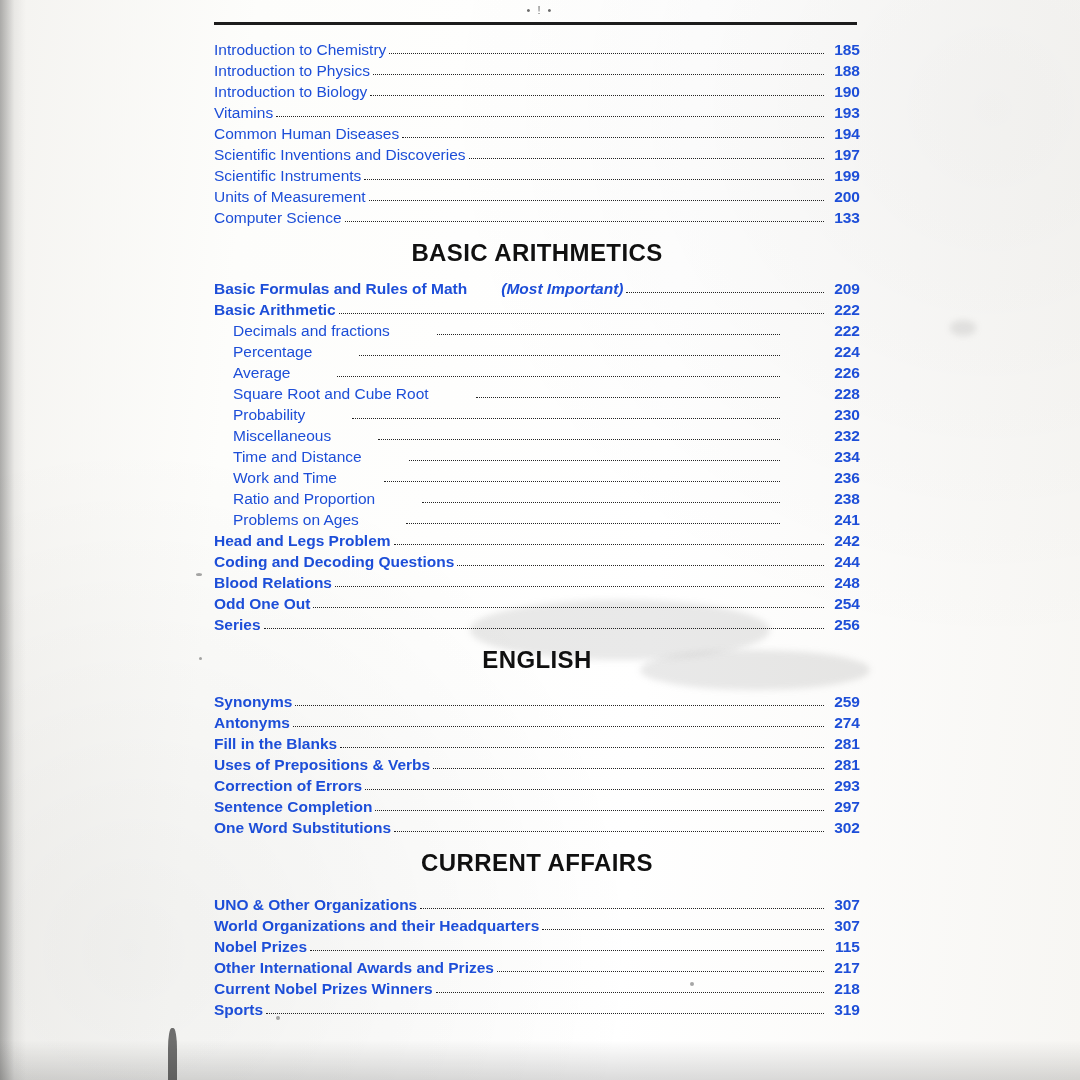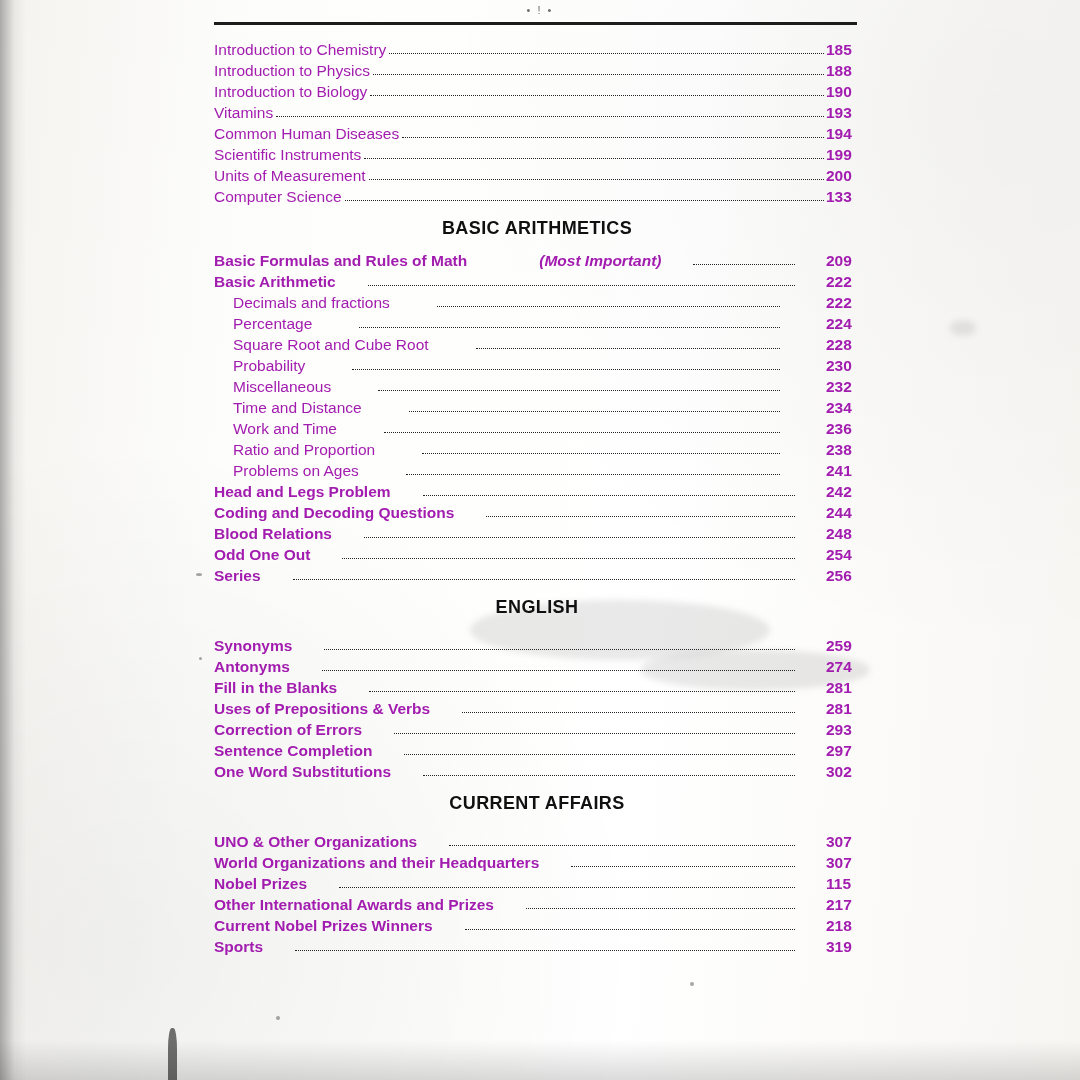--- a/index.html
+++ b/index.html
@@ -84,7 +84,7 @@
     display: flex;
     align-items: flex-end;
     font-size: 15.5px;
-    color: #a21caf;
+    color: #1d4ed8;
     line-height: 1.0;
     height: 21px;
     white-space: nowrap;

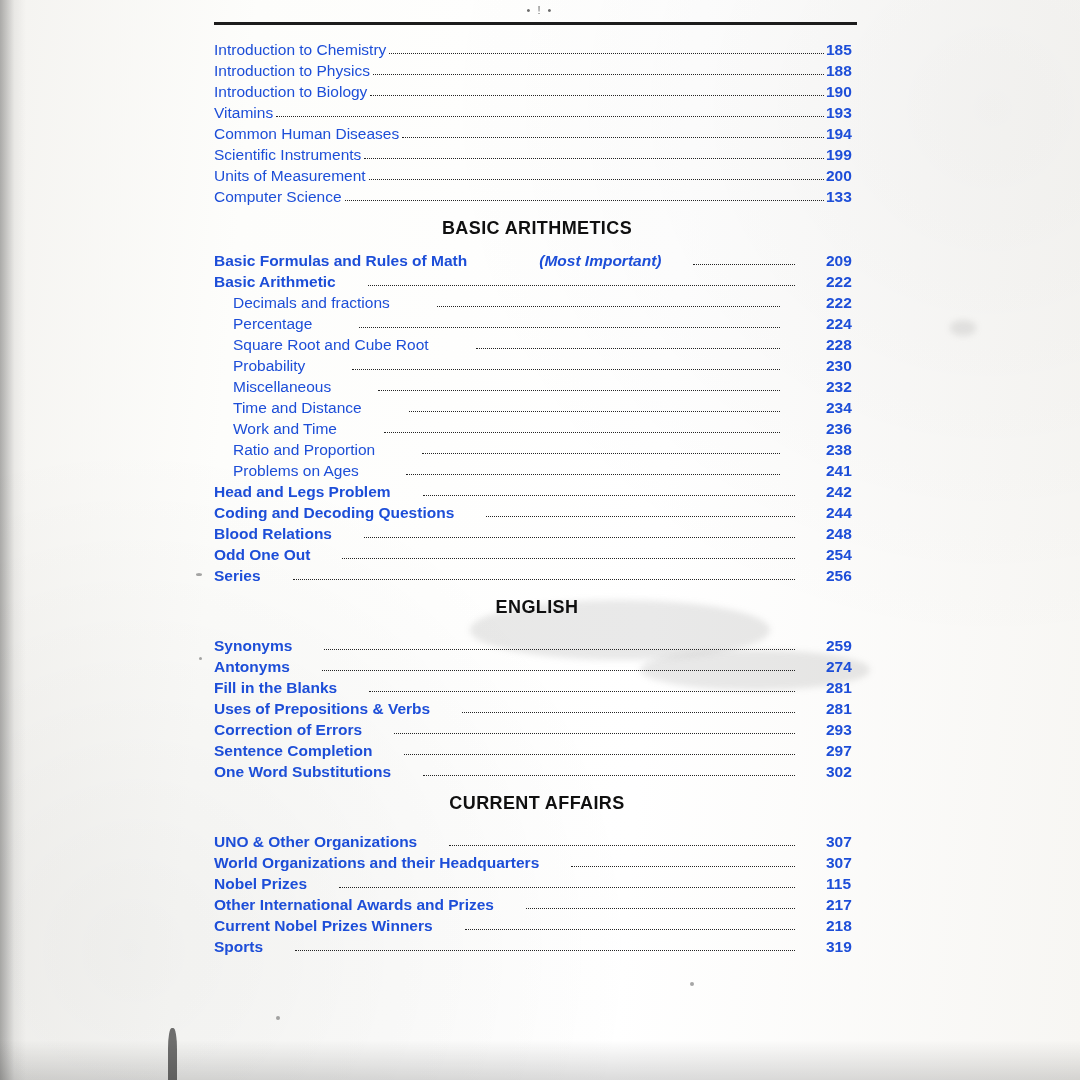--- a/index.html
+++ b/index.html
@@ -100,7 +100,7 @@
   .row .pg {
     flex: 0 0 auto;
     width: 34px;
-    text-align: left;
+    text-align: right;
     font-weight: 700;
   }
 

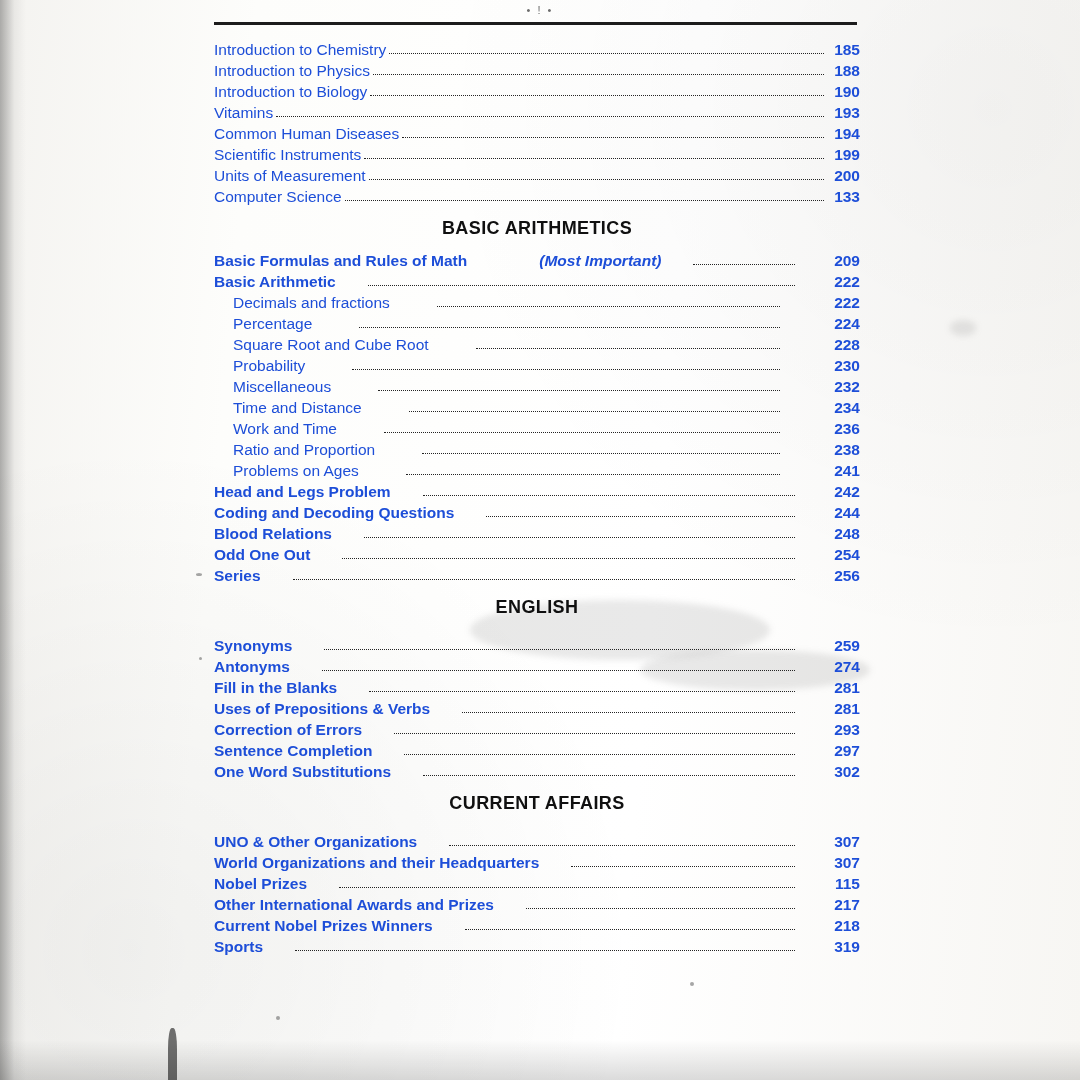--- a/index.html
+++ b/index.html
@@ -181,6 +181,11 @@
         <span class="pg">194</span>
       </div>
       <div class="row lvl-plain">
+        <span class="label">Scientific Inventions and Discoveries</span>
+        <span class="leader"></span>
+        <span class="pg">197</span>
+      </div>
+      <div class="row lvl-plain">
         <span class="label">Scientific Instruments</span>
         <span class="leader"></span>
         <span class="pg">199</span>

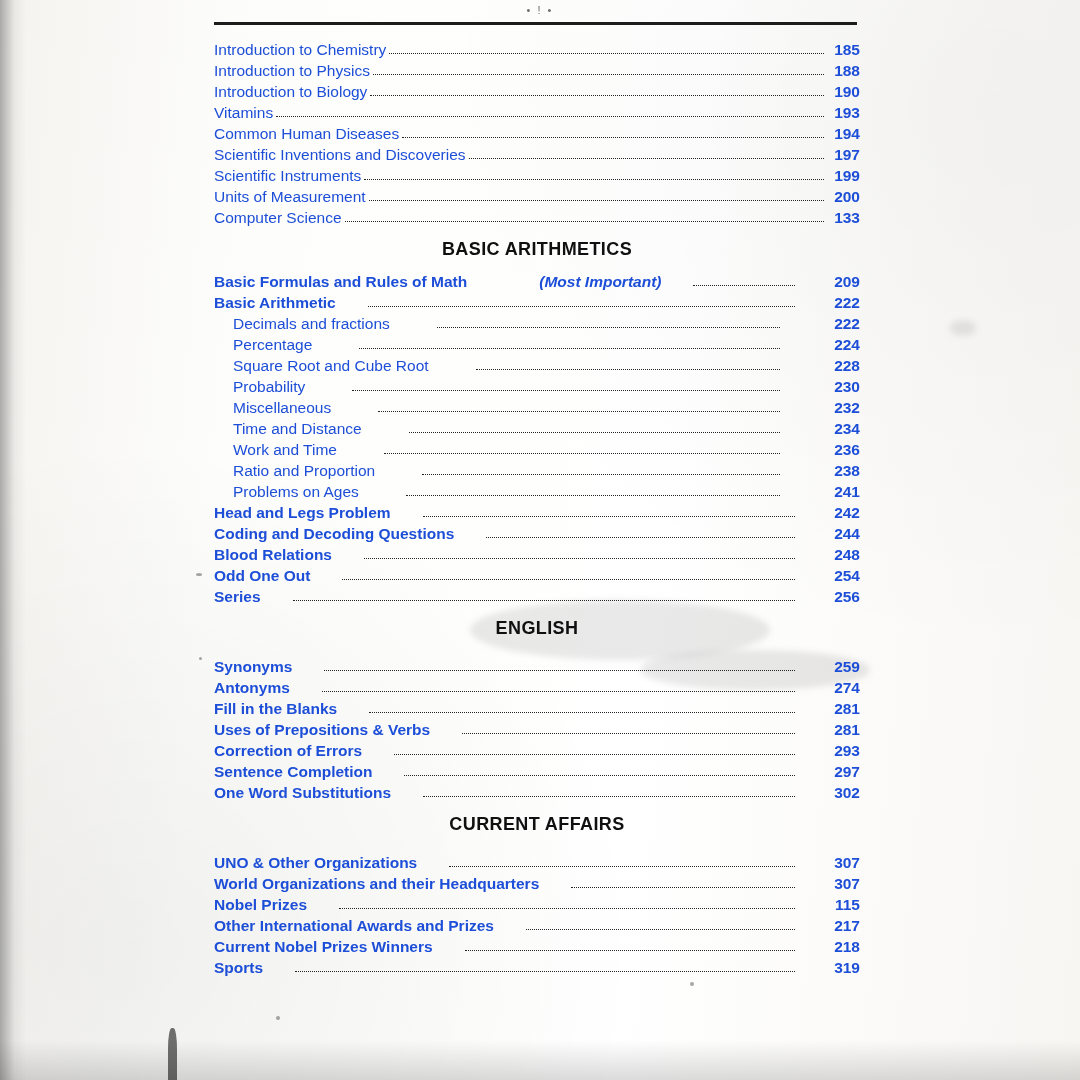--- a/index.html
+++ b/index.html
@@ -113,7 +113,7 @@
   .section-head {
     text-align: center;
     font-weight: 700;
-    font-size: 18px;
+    font-size: 24px;
     letter-spacing: 0.4px;
     color: #101010;
   }

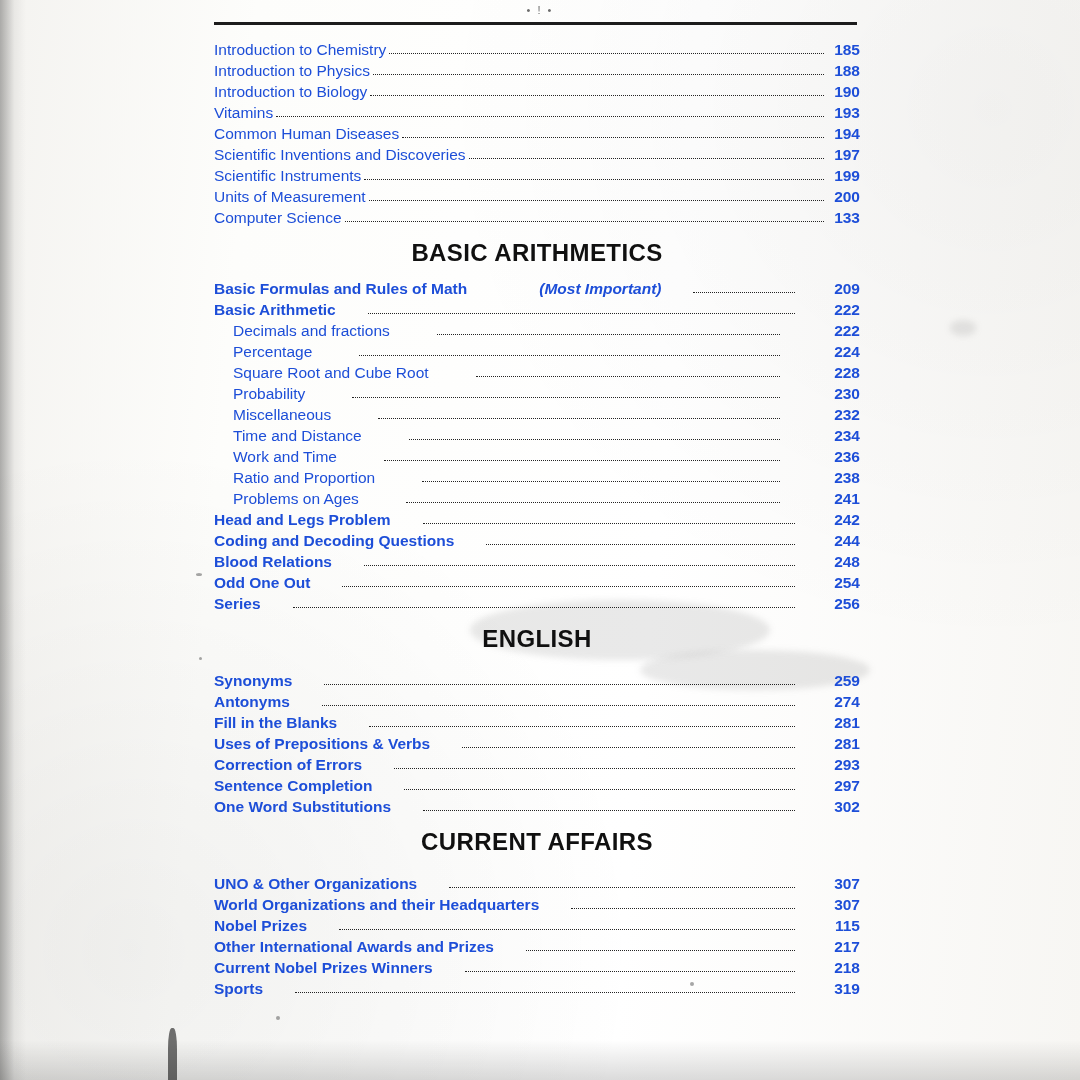--- a/index.html
+++ b/index.html
@@ -107,7 +107,7 @@
   
   .lvl-sub { padding-left: 19px; font-weight: 400; gap: 44px; }
   .lvl-sub .pg { font-weight: 700; }
-  .lvl-main { font-weight: 700; gap: 29px; }
+  .lvl-main { font-weight: 700; }
   .lvl-plain { font-weight: 400; }
 
   .section-head {

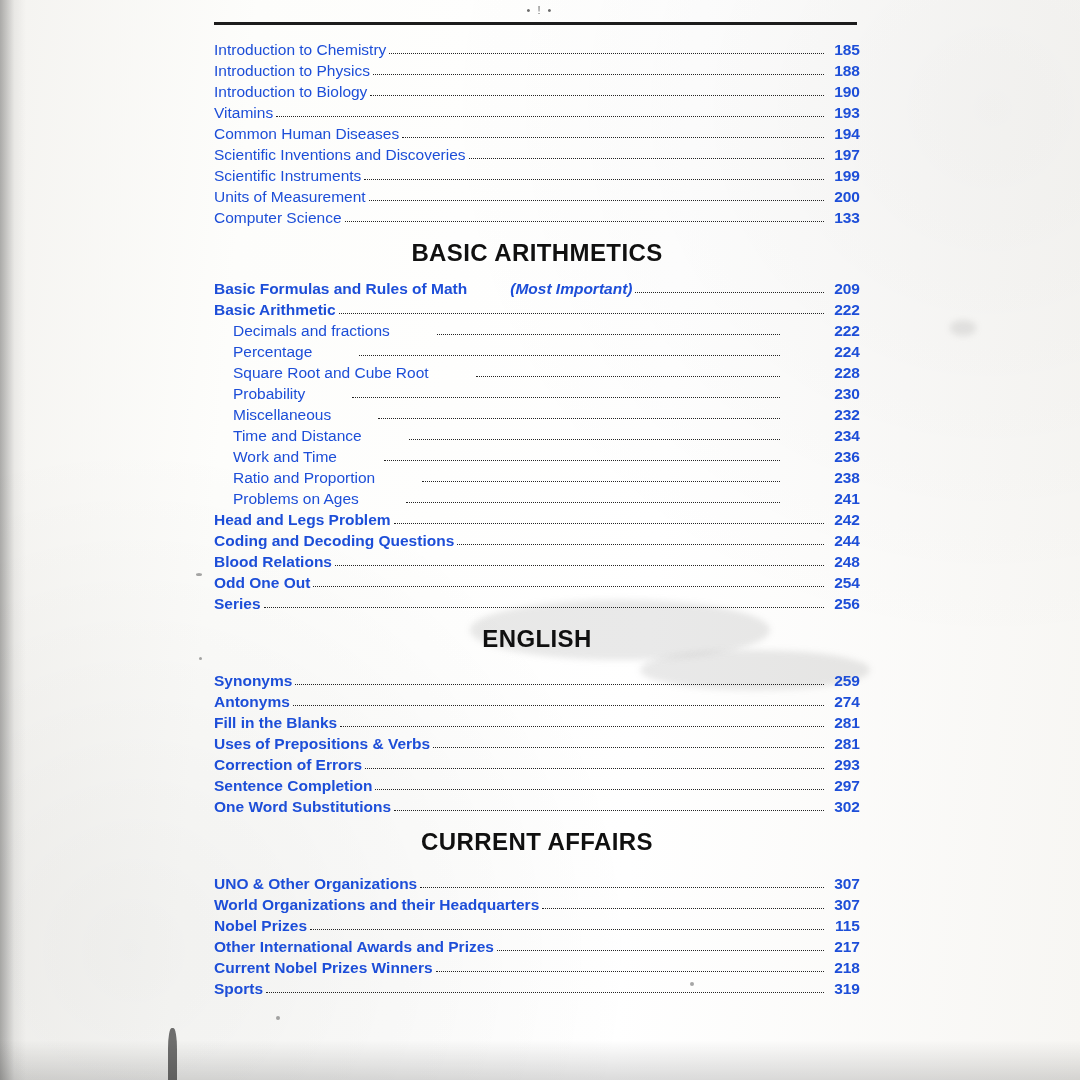--- a/index.html
+++ b/index.html
@@ -205,7 +205,7 @@
       <div class="gap-s"></div>
       <div class="row lvl-main">
         <span class="label">Basic Formulas and Rules of Math</span>
-        <span class="em-note" style="margin-left: 43px;">(Most Important)</span>
+        <span class="em-note" style="margin-left: 34px;">(Most Important)</span>
         <span class="leader"></span>
         <span class="pg">209</span>
       </div>

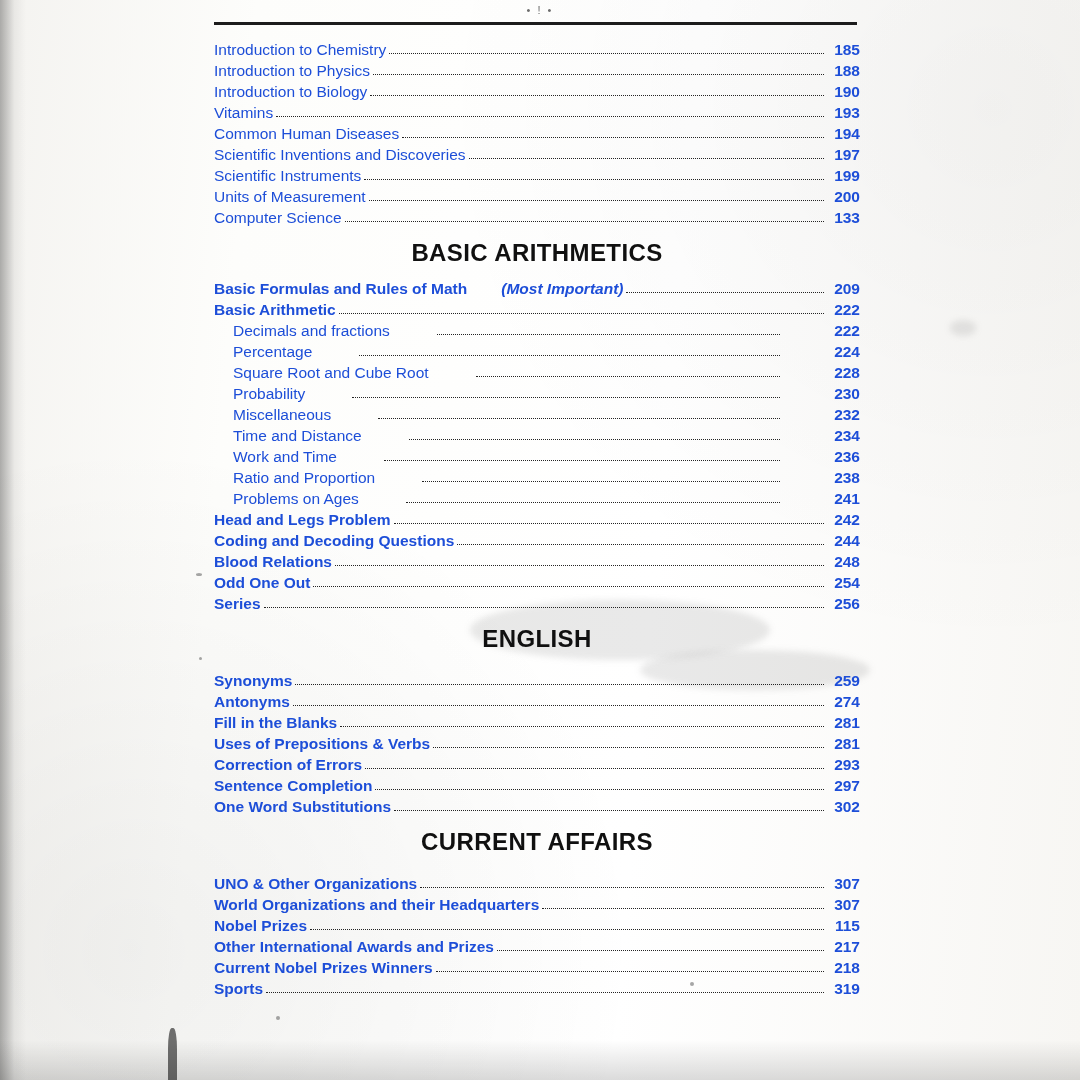--- a/index.html
+++ b/index.html
@@ -225,6 +225,11 @@
         <span class="pg">224</span>
       </div>
       <div class="row lvl-sub">
+        <span class="label">Average</span>
+        <span class="leader"></span>
+        <span class="pg">226</span>
+      </div>
+      <div class="row lvl-sub">
         <span class="label">Square Root and Cube Root</span>
         <span class="leader"></span>
         <span class="pg">228</span>

